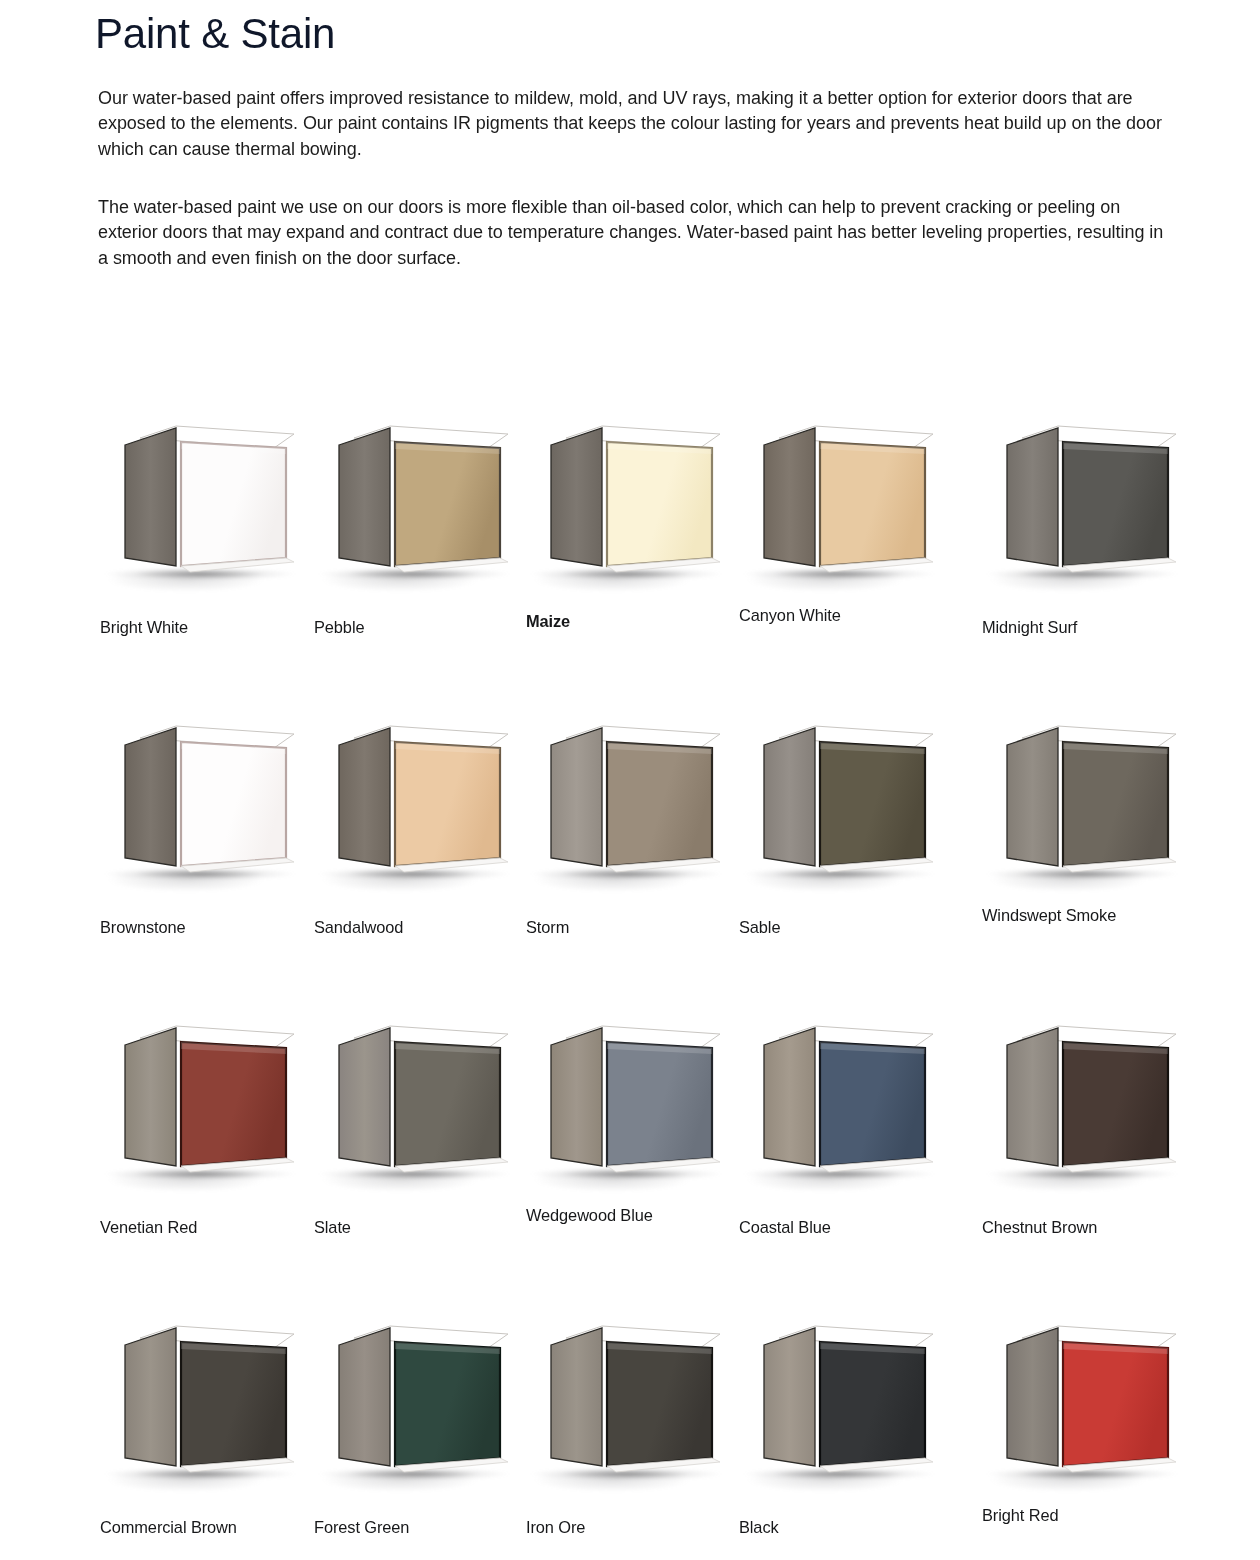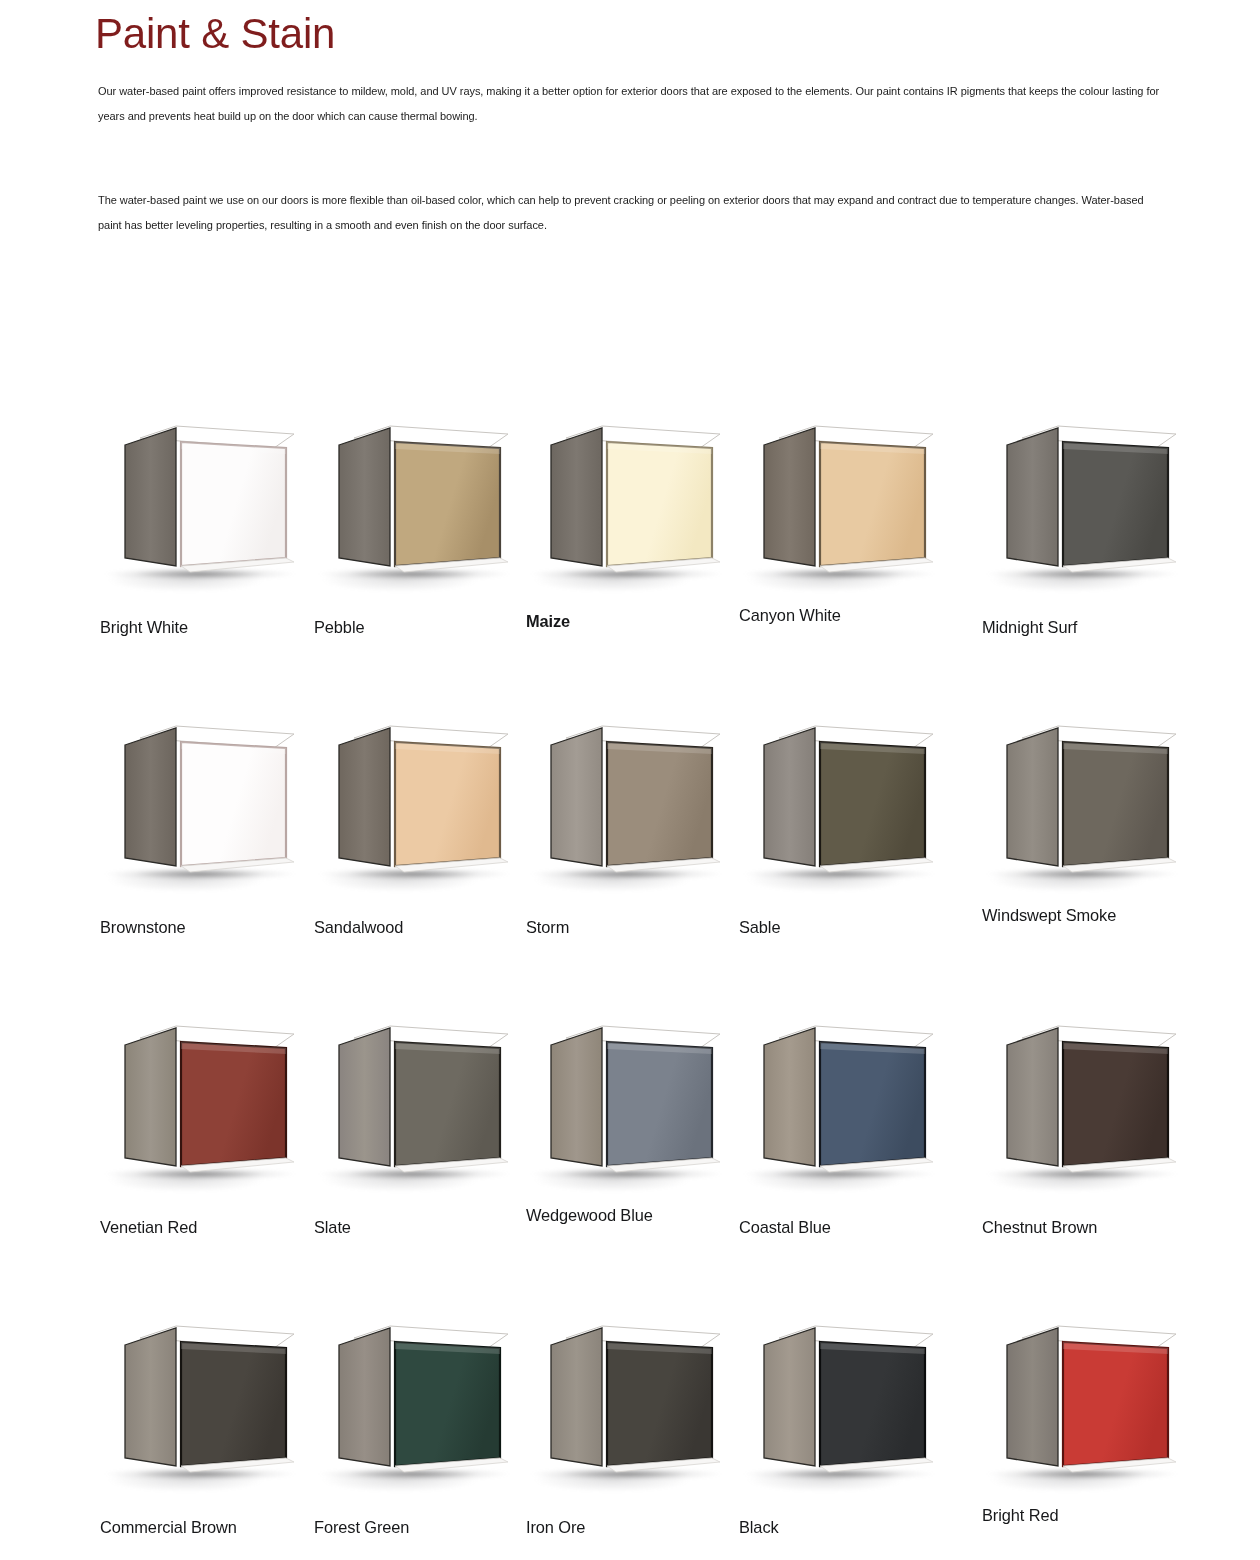--- a/index.html
+++ b/index.html
@@ -25,7 +25,7 @@
     font-size: 42px;
     font-weight: 400;
     letter-spacing: -0.2px;
-    color: #7f1d1d;
+    color: #0f172a;
     margin: 0;
     line-height: 52px;
   }

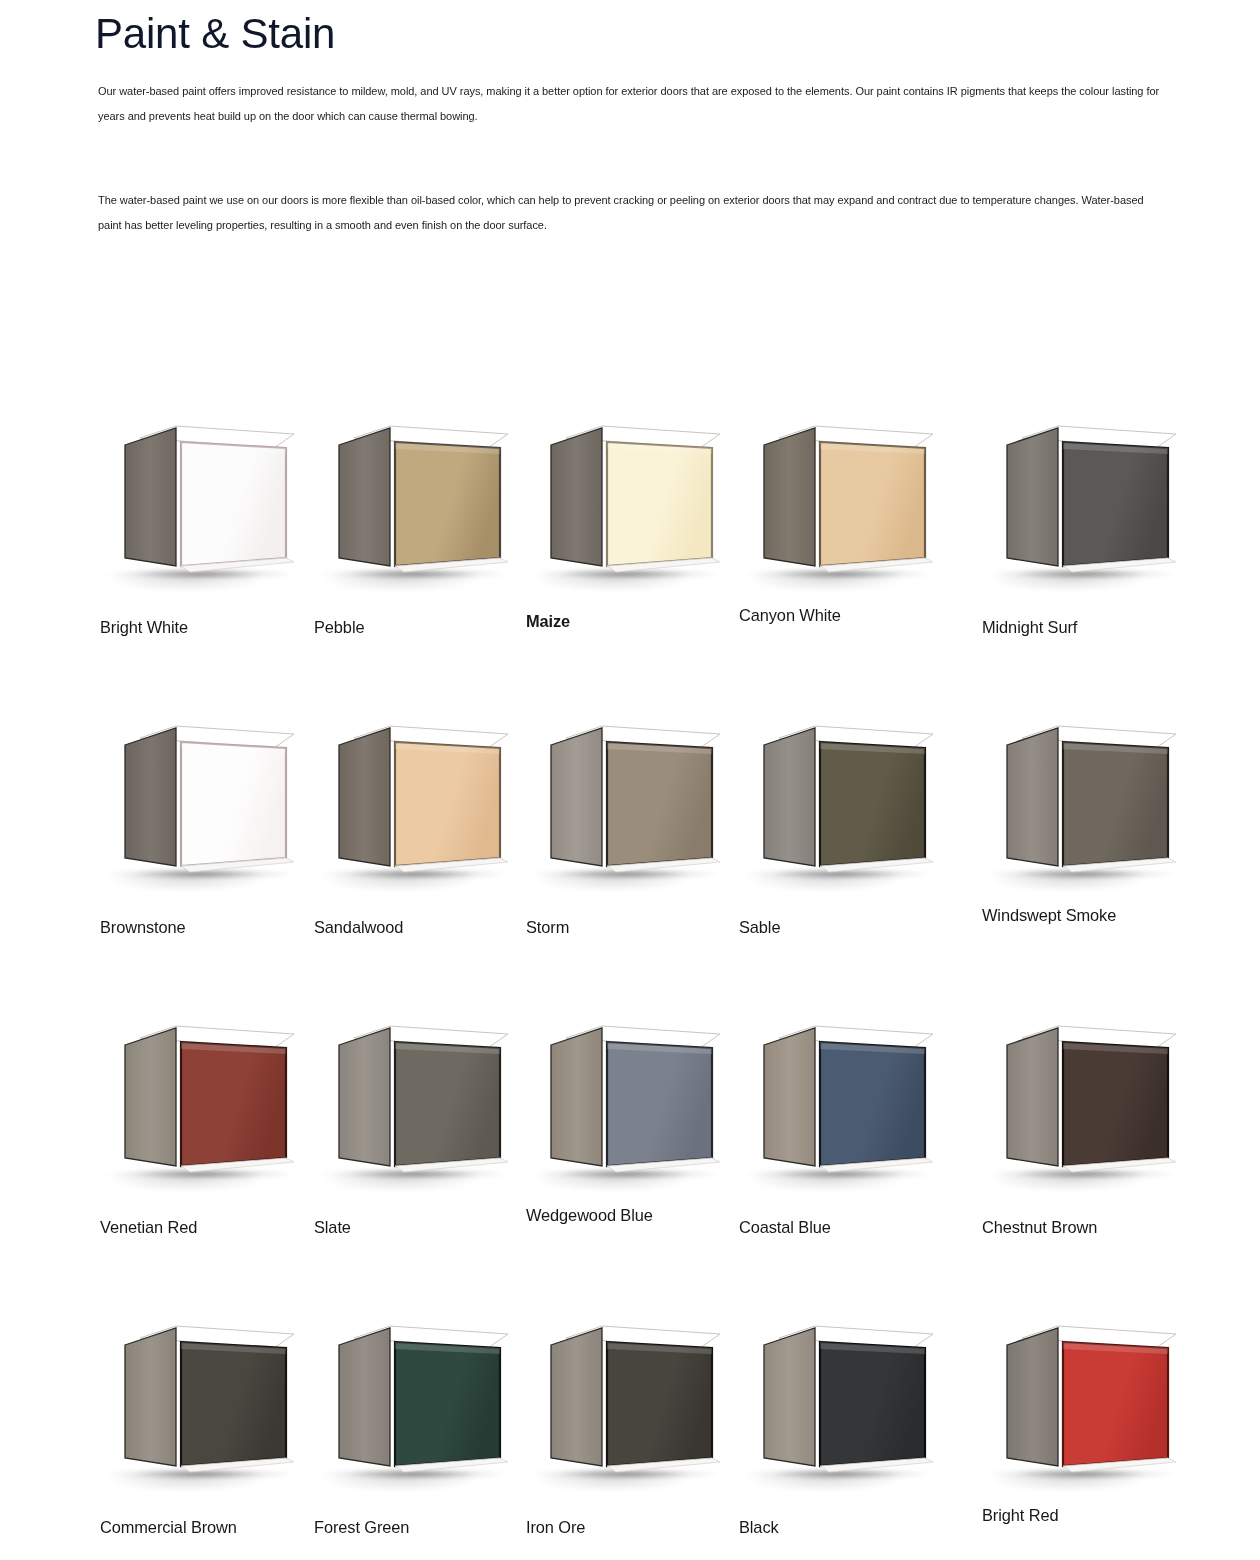--- a/index.html
+++ b/index.html
@@ -34,7 +34,7 @@
     position: absolute;
     left: 98px;
     width: 1072px;
-    font-size: 11px;
+    font-size: 18px;
     line-height: 25.3px;
     font-weight: 400;
     color: #1c1c1c;

